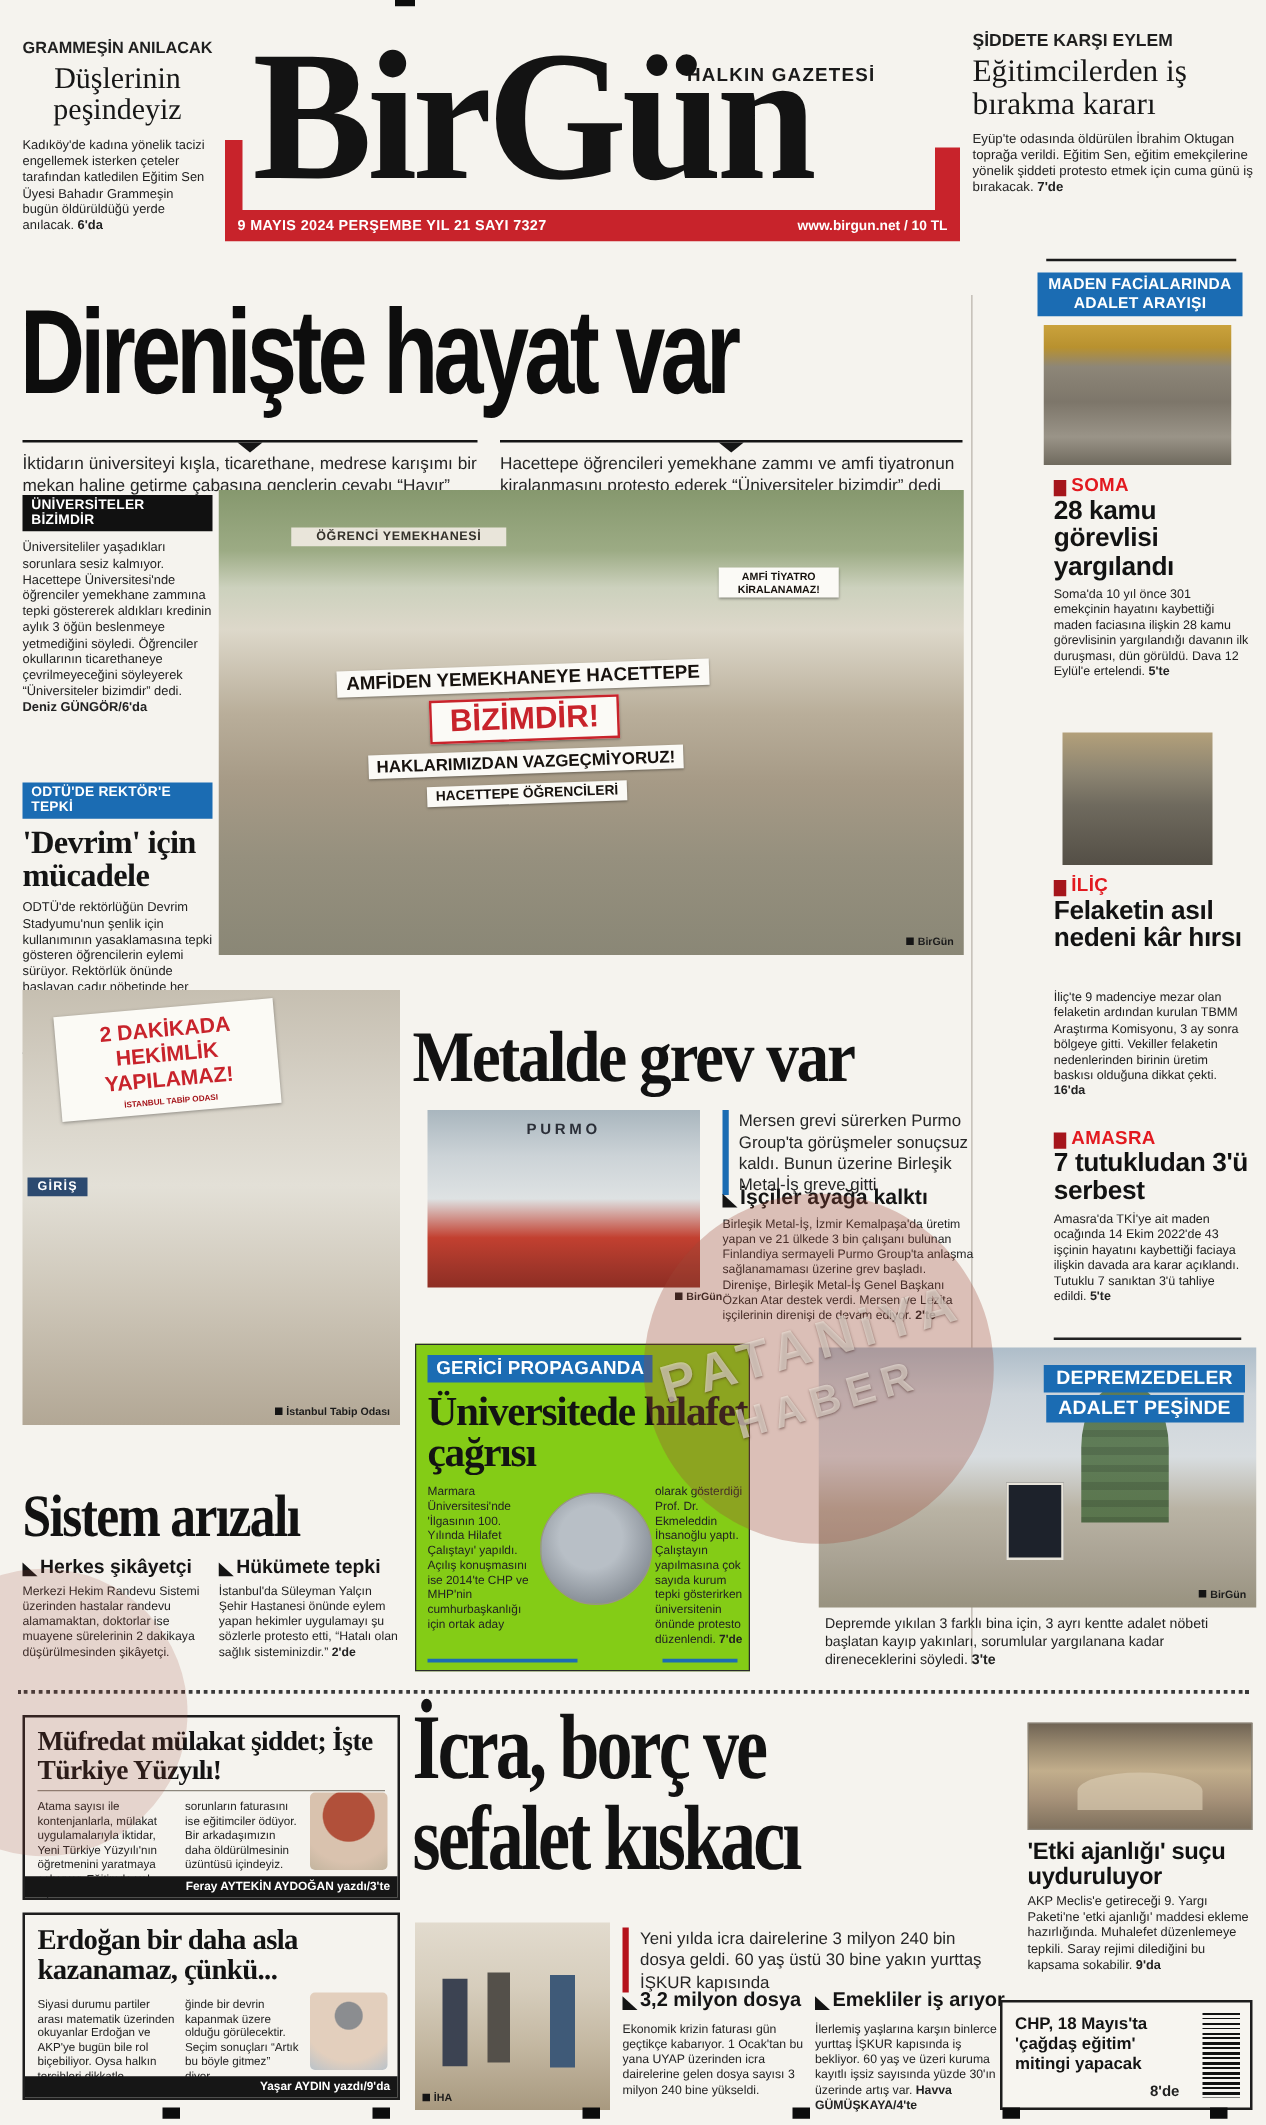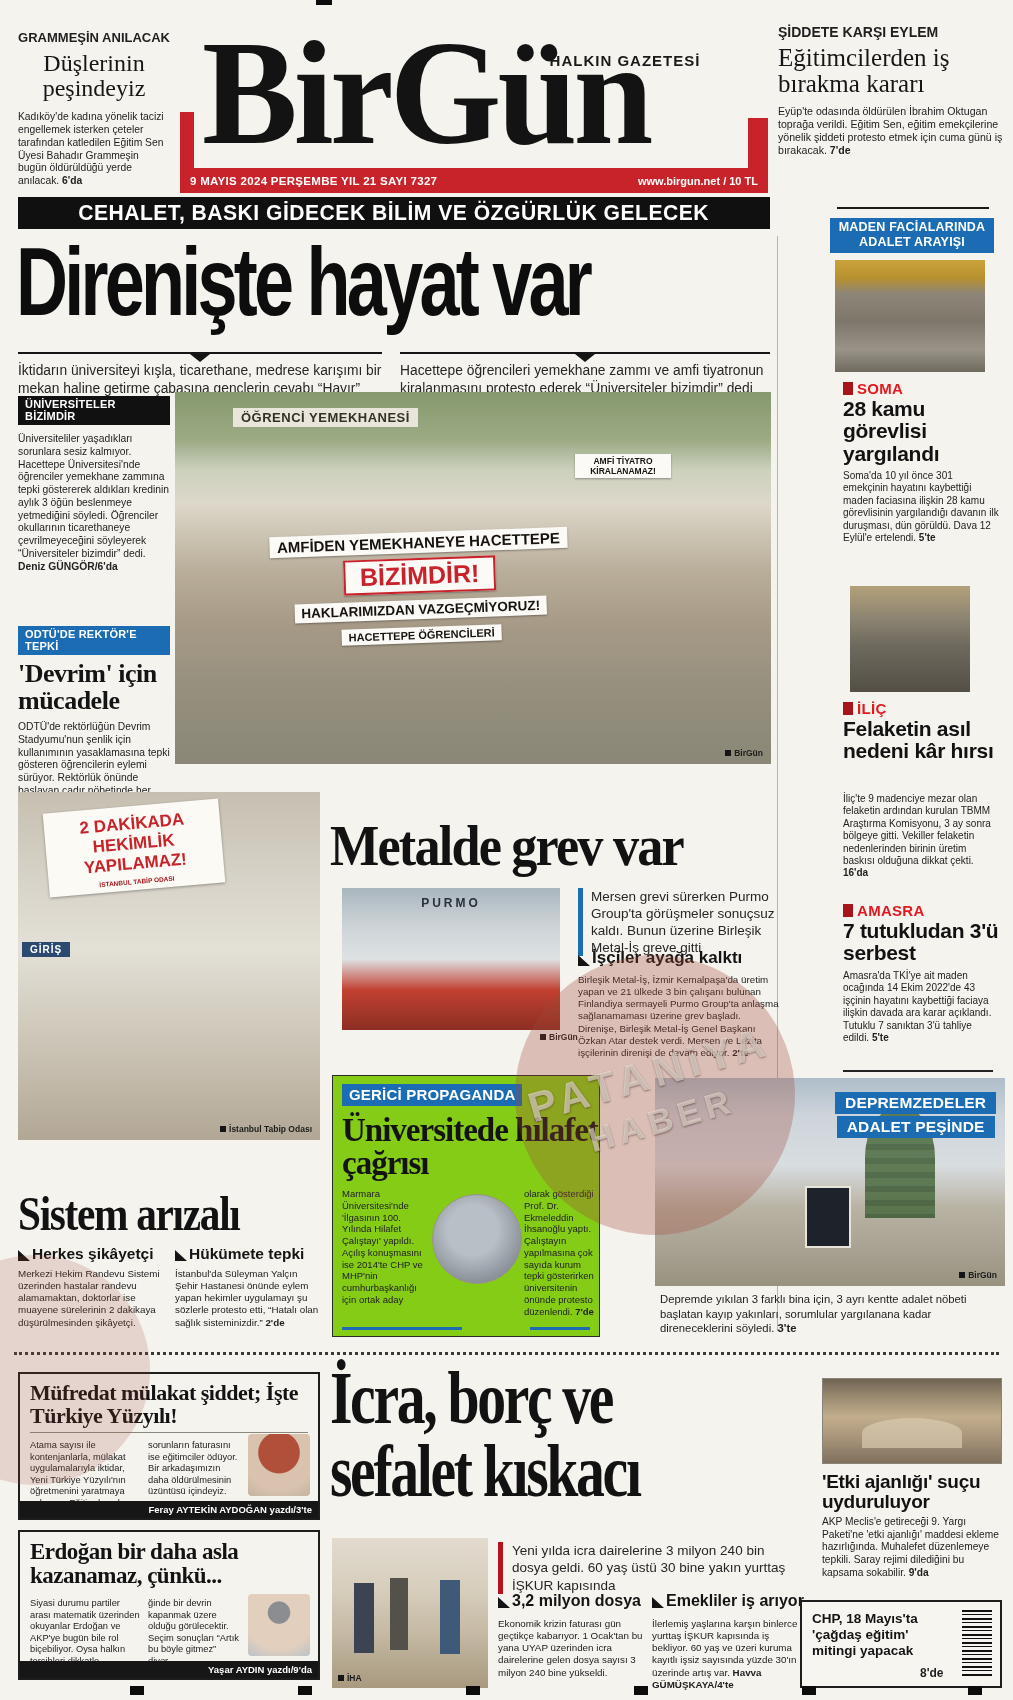--- a/index.html
+++ b/index.html
@@ -68,9 +68,6 @@
       <b>7'de</b></p>
   </div>
 
-  <div class="abs" style="left:18px;top:197px;width:752px;height:32px;background:#101010;display:flex;align-items:center;justify-content:center">
-    <span class="b" style="color:#fff;font-size:22px;letter-spacing:.5px;white-space:nowrap;transform:scaleX(.96)">CEHALET, BASKI GİDECEK BİLİM VE ÖZGÜRLÜK GELECEK</span>
-  </div>
 
   <div class="abs mainhead" style="left:16px;top:234px">Direnişte hayat var</div>
 

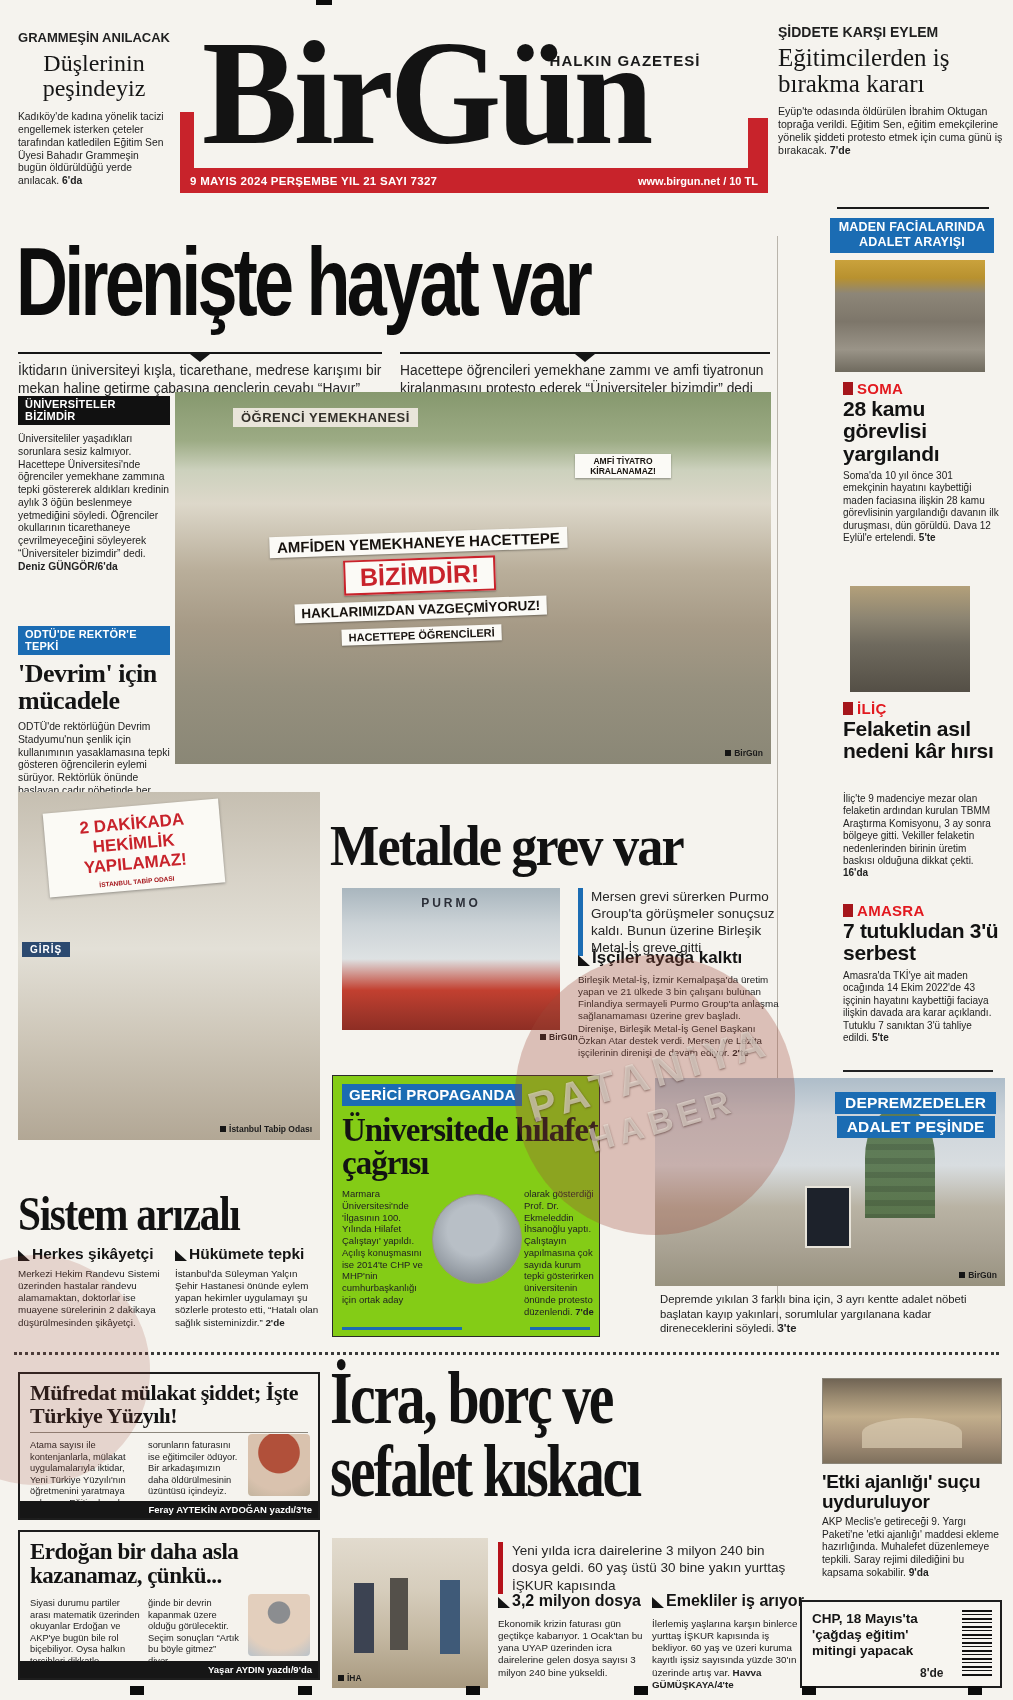--- a/index.html
+++ b/index.html
@@ -13,7 +13,7 @@
   .lab{color:#fff;font-weight:bold;display:inline-block;padding:2px 7px 3px;font-size:12px;letter-spacing:.2px}
   .lab-black{background:#111}
   .lab-blue{background:#1b6cb3}
-  .tagrow{display:flex;align-items:center;gap:4px;font-weight:bold;color:#e2191f;font-size:15px;letter-spacing:.3px}
+  .tagrow{display:flex;align-items:flex-end;gap:4px;font-weight:bold;color:#e2191f;font-size:15px;letter-spacing:.3px}
   .tagsq{display:inline-block;width:10px;height:13px;background:#a5151b}
   .sh{display:flex;align-items:flex-end;gap:2px;font-weight:bold;color:#141414}
   .tri{display:inline-block;width:0;height:0;border-bottom:11px solid #141414;border-right:12px solid transparent;margin-bottom:2px}

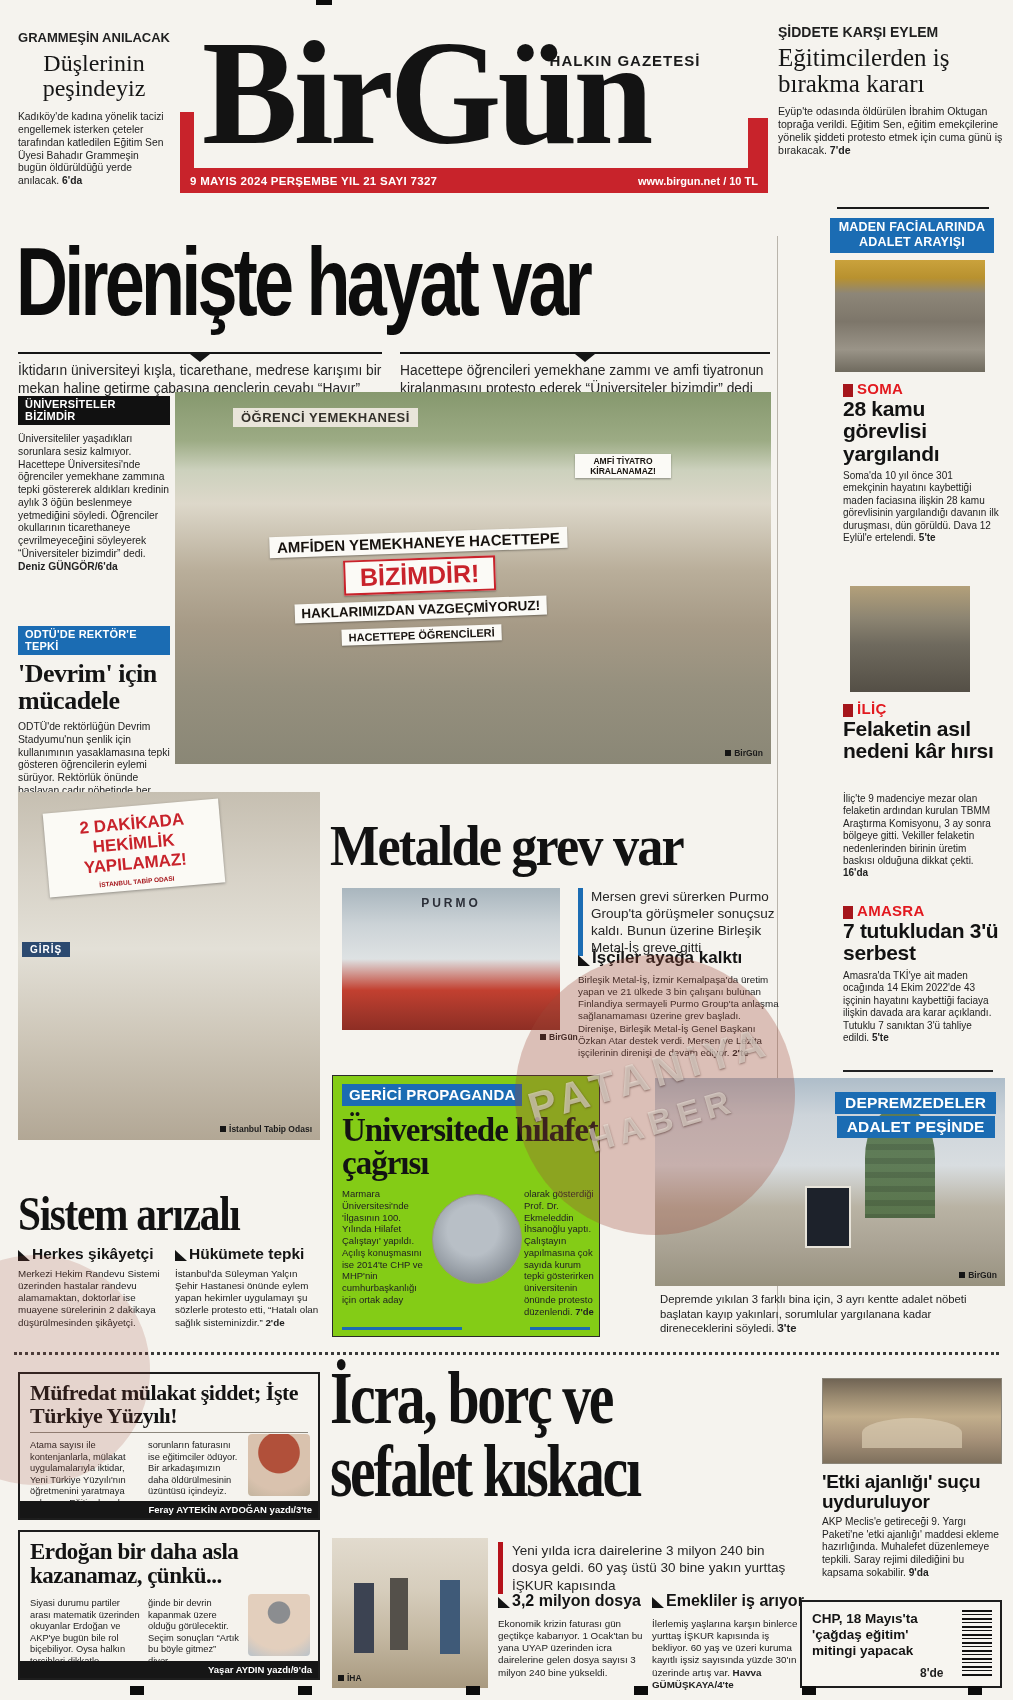--- a/index.html
+++ b/index.html
@@ -98,7 +98,7 @@
 
   <div class="ph" style="left:175px;top:392px;width:596px;height:372px;
        background:linear-gradient(180deg,#86986e 0%,#9cab84 13%,#ccd1bd 21%,#ddd8ca 30%,#b9ae9a 48%,#a69a86 63%,#96907e 79%,#8a8776 100%)">
-    <div class="abs" style="left:58px;top:16px;background:#e9e5da;color:#33302a;font-weight:bold;font-size:13px;padding:2px 8px;letter-spacing:.5px">ÖĞRENCİ YEMEKHANESİ</div>
+    <div class="abs" style="left:58px;top:30px;background:#e9e5da;color:#33302a;font-weight:bold;font-size:10px;padding:2px 20px;letter-spacing:.5px">ÖĞRENCİ YEMEKHANESİ</div>
     <div class="abs" style="left:400px;top:62px;width:96px;text-align:center">
       <span class="strip" style="font-size:8.5px">AMFİ TİYATRO KİRALANAMAZ!</span>
     </div>

